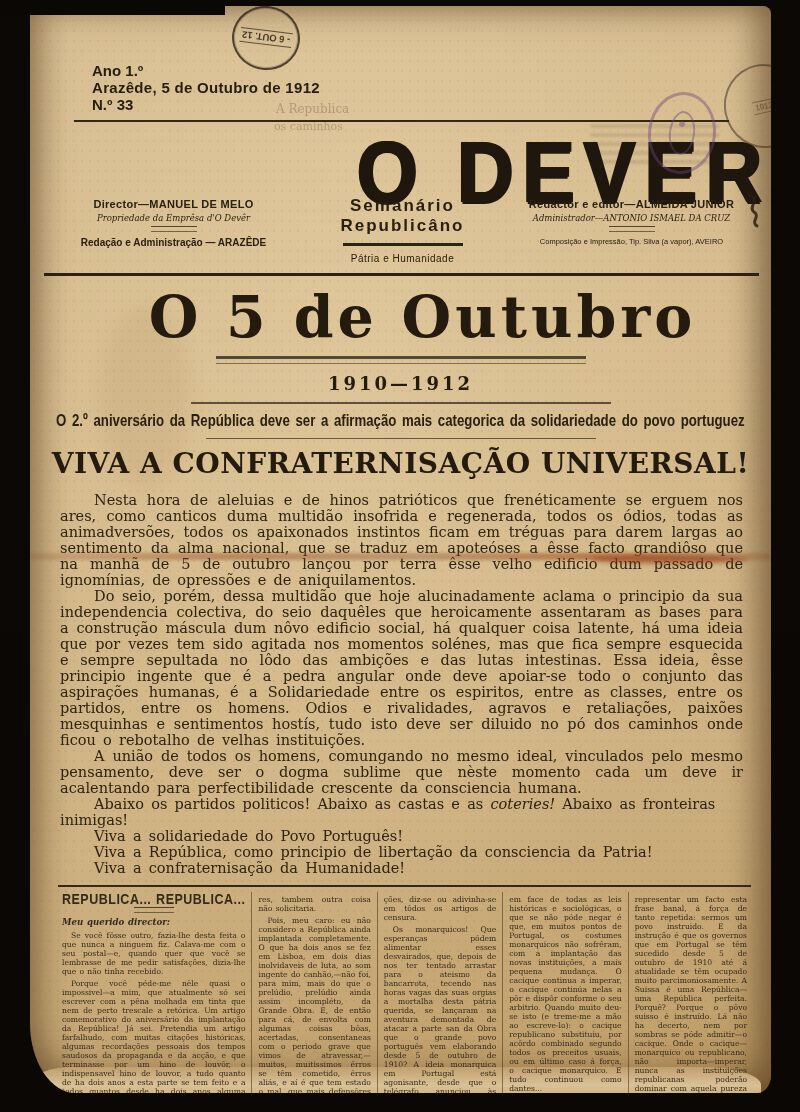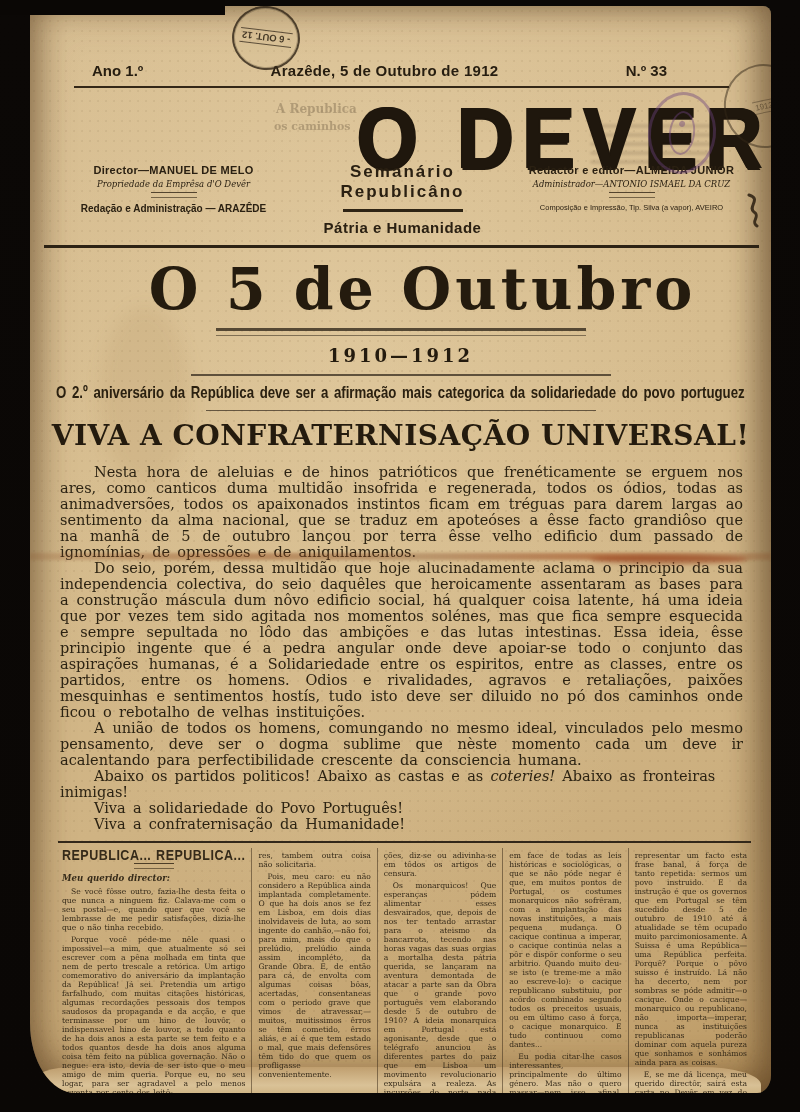--- a/index.html
+++ b/index.html
@@ -89,9 +89,9 @@
   
   .top-row{
     display:flex;justify-content:space-between;align-items:baseline;
-    margin:56px 104px 0 62px;position:relative;z-index:2;
+    margin:56px 70px 0 62px;position:relative;z-index:2;
     font-family:"Liberation Sans",sans-serif;font-weight:bold;
-    font-size:15px;color:#261d10;
+    font-size:15px;color:#261d10;flex-direction:column;
   }
   .top-row .date{letter-spacing:.3px;}
   .top-rule{margin:7px 42px 0 44px;border-top:2px solid #332717;position:relative;z-index:2;}

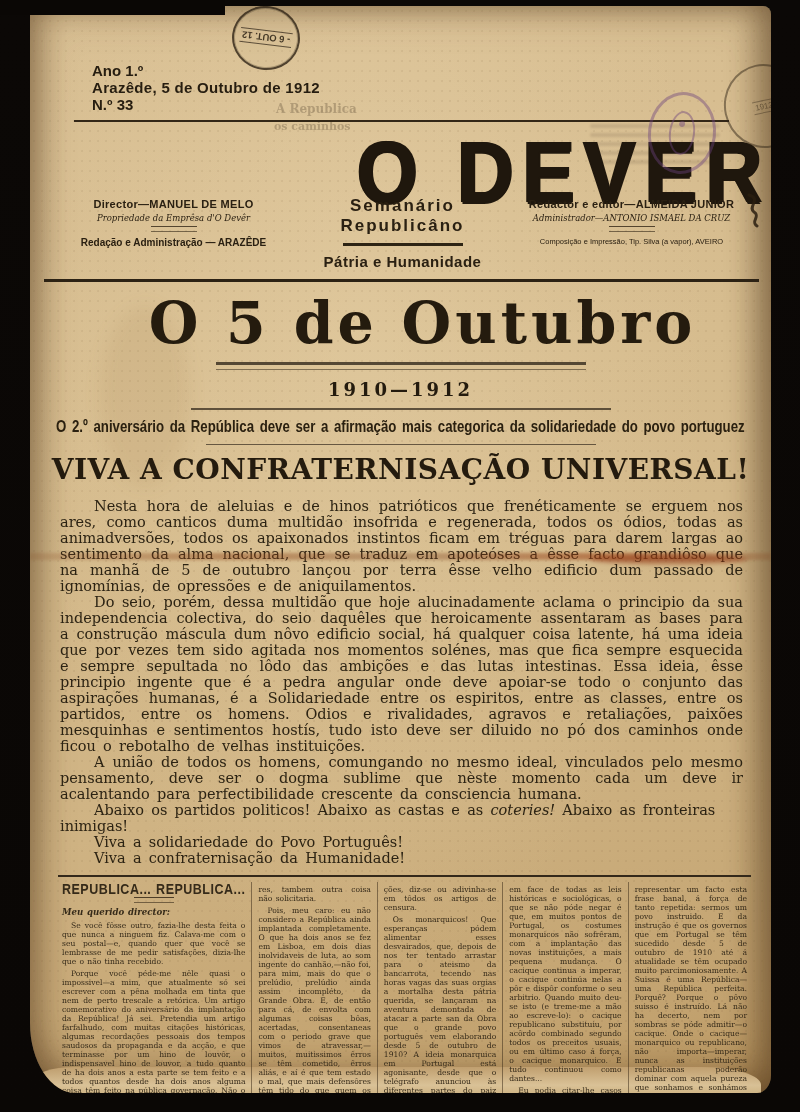--- a/index.html
+++ b/index.html
@@ -47,7 +47,7 @@
     background:rgba(150,105,55,.10);border-radius:50%;filter:blur(8px);}
 
   .ghost{position:absolute;color:rgba(75,58,40,.30);font-family:"DejaVu Serif",serif;
-    font-weight:bold;filter:blur(.6px);z-index:1;}
+    font-weight:normal;filter:blur(.6px);z-index:1;}
   .ghost-lines{position:absolute;z-index:1;opacity:.14;}
   .ghost-lines div{height:4px;background:#4b3a28;margin-bottom:5px;border-radius:2px;filter:blur(.8px);}
 

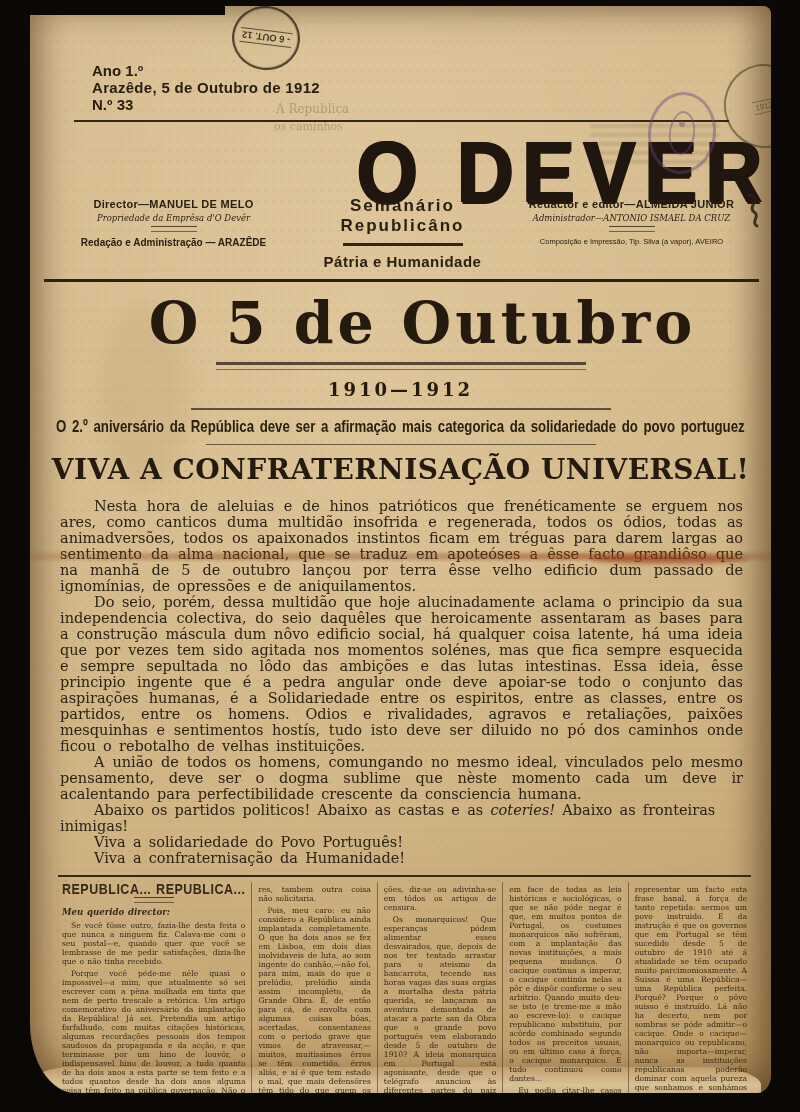--- a/index.html
+++ b/index.html
@@ -117,7 +117,7 @@
     border-top:1px solid rgba(50,38,22,.8);border-bottom:1px solid rgba(50,38,22,.6);}
   .subtitle{font-size:17px;font-weight:bold;letter-spacing:2px;word-spacing:5px;margin-top:2px;}
   .center-bar{width:120px;height:3px;background:#2e2414;margin:7px auto;}
-  .motto{font-size:15px;font-weight:bold;letter-spacing:.5px;}
+  .motto{font-size:10px;font-weight:normal;letter-spacing:.5px;}
   .heavy-rule{margin:9px 12px 0 14px;border-top:3px solid #2c2214;position:relative;z-index:2;}
 
   

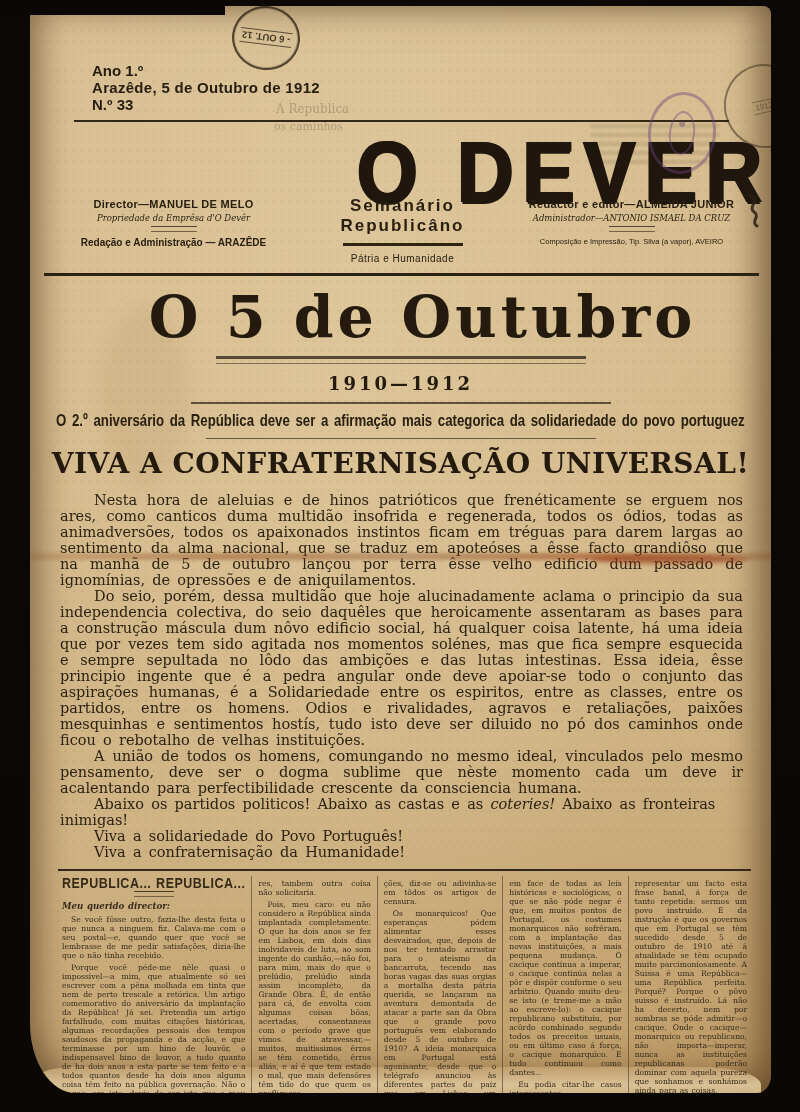--- a/index.html
+++ b/index.html
@@ -246,6 +246,7 @@
       <div class="slogans">
         <p><span>Abaixo os partidos politicos! Abaixo as castas e as </span><i>coteries!</i><span> Abaixo as fronteiras inimigas!</span></p>
         <p>Viva a solidariedade do Povo Português!</p>
+        <p>Viva a República, como principio de libertação da consciencia da Patria!</p>
         <p>Viva a confraternisação da Humanidade!</p>
       </div>
     </div>

